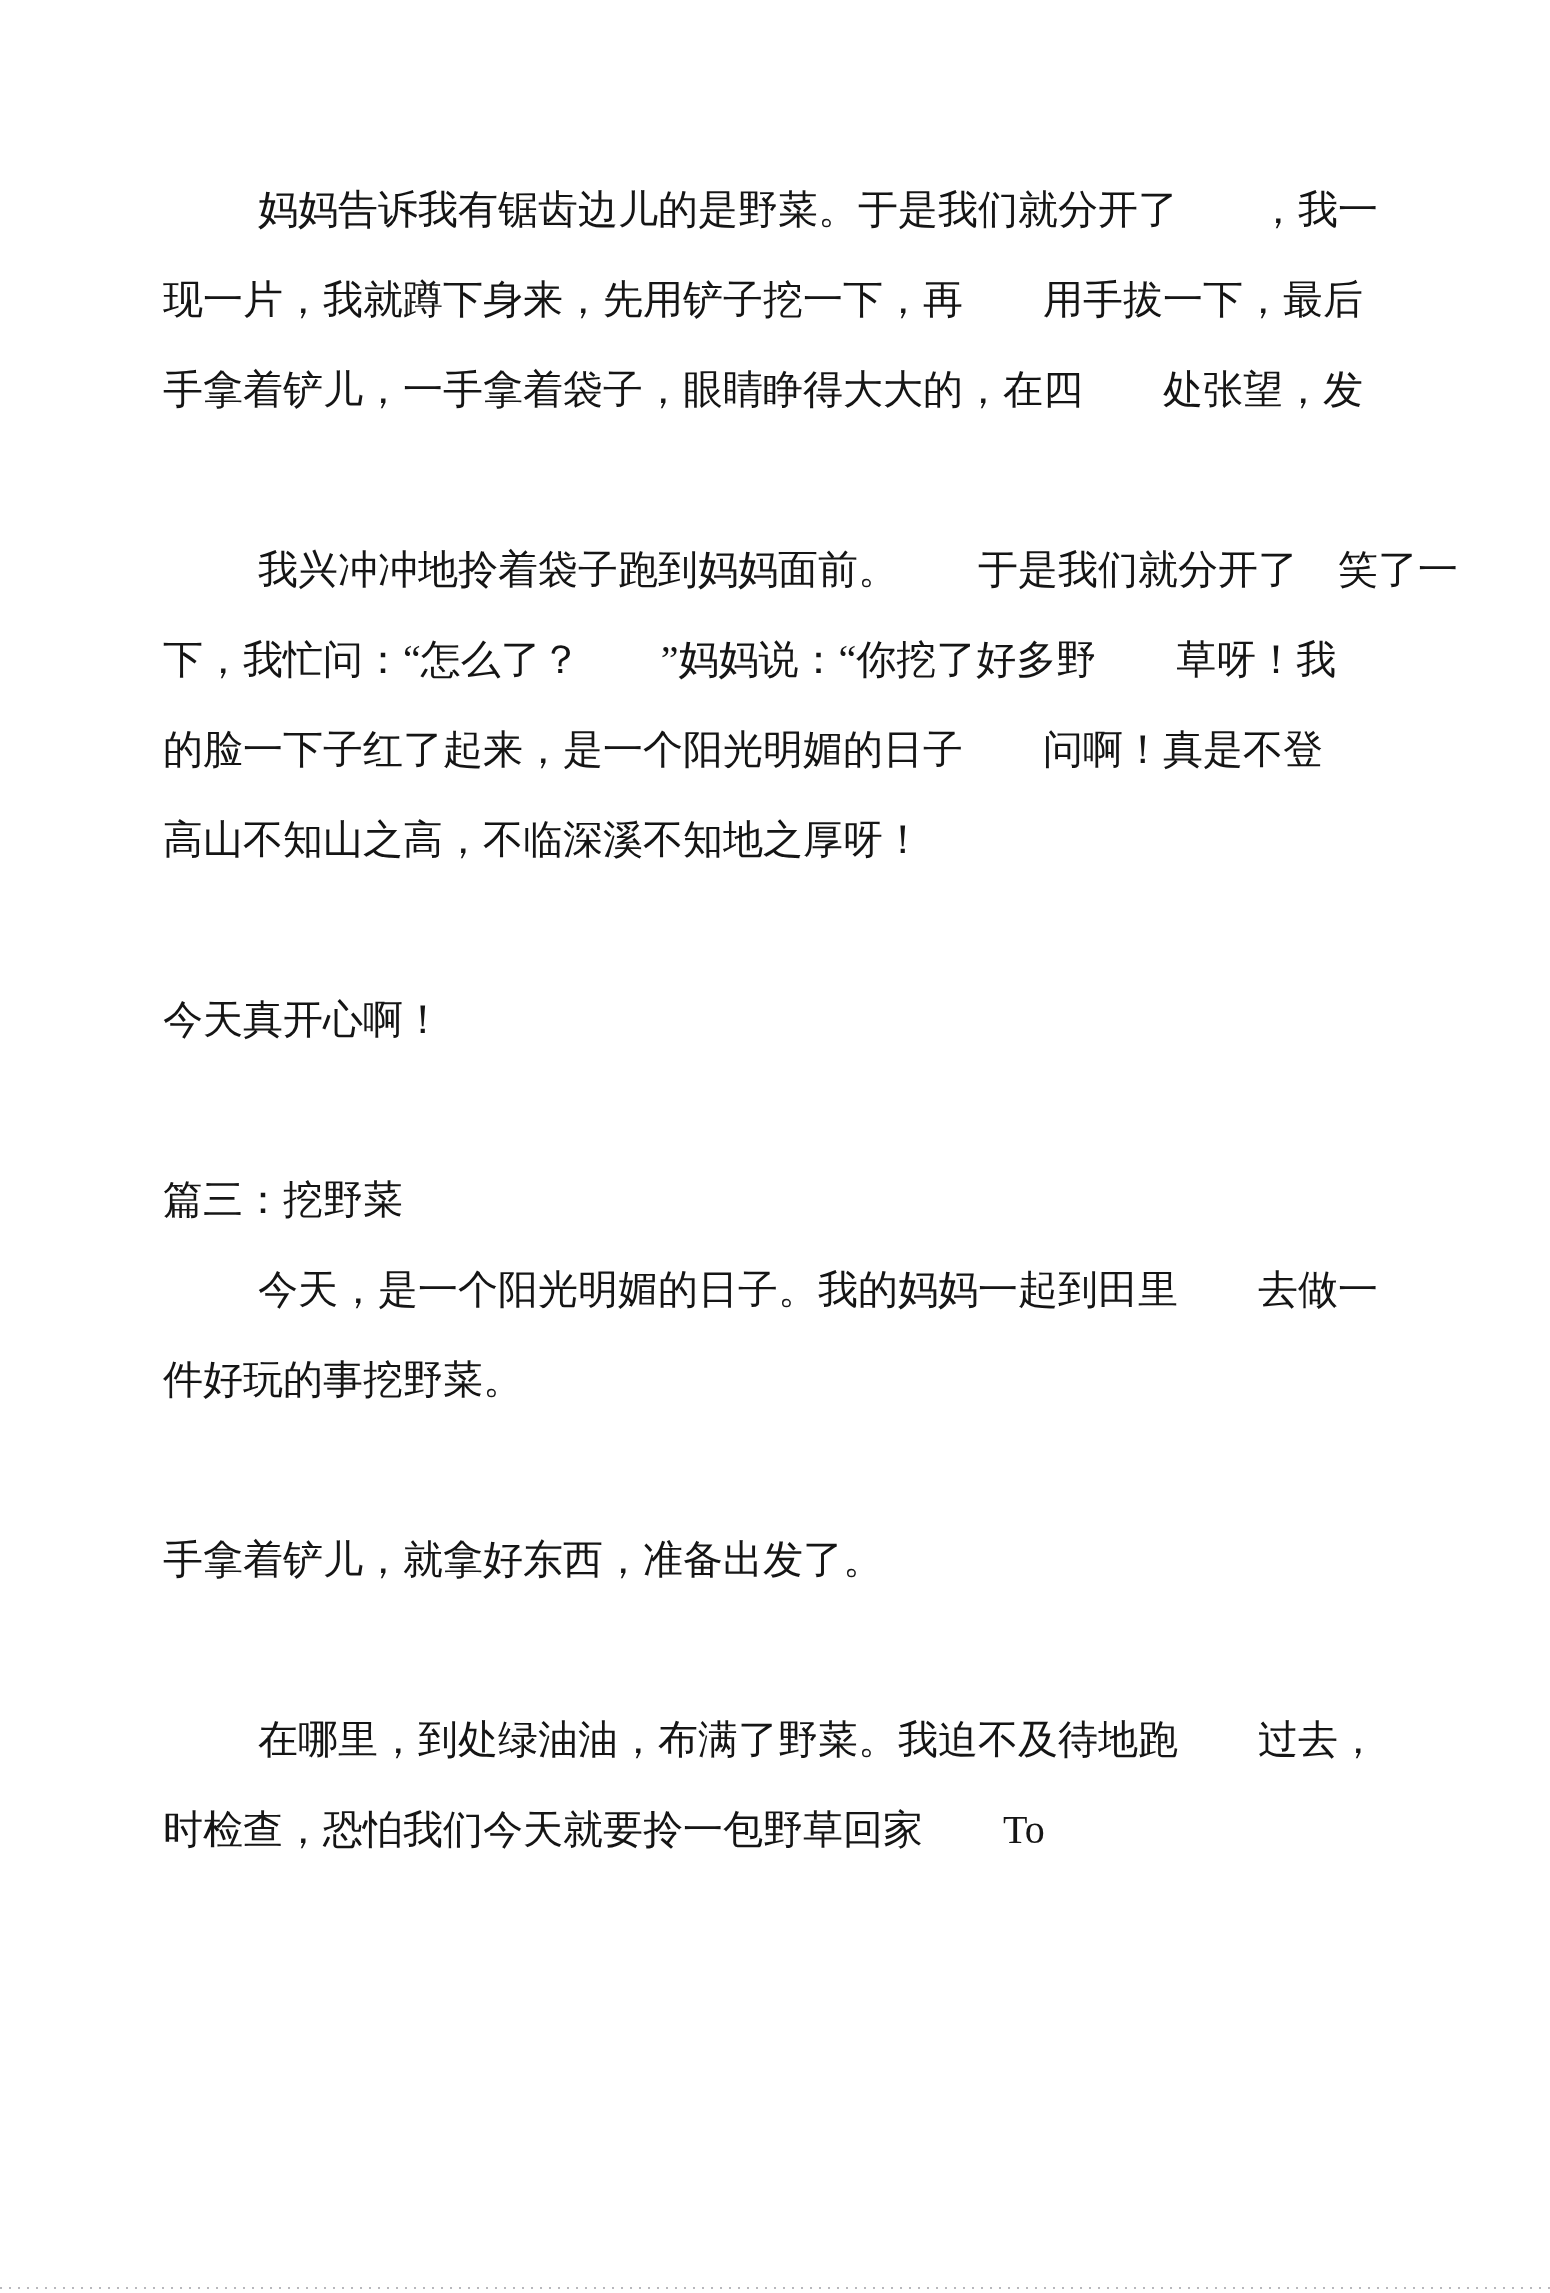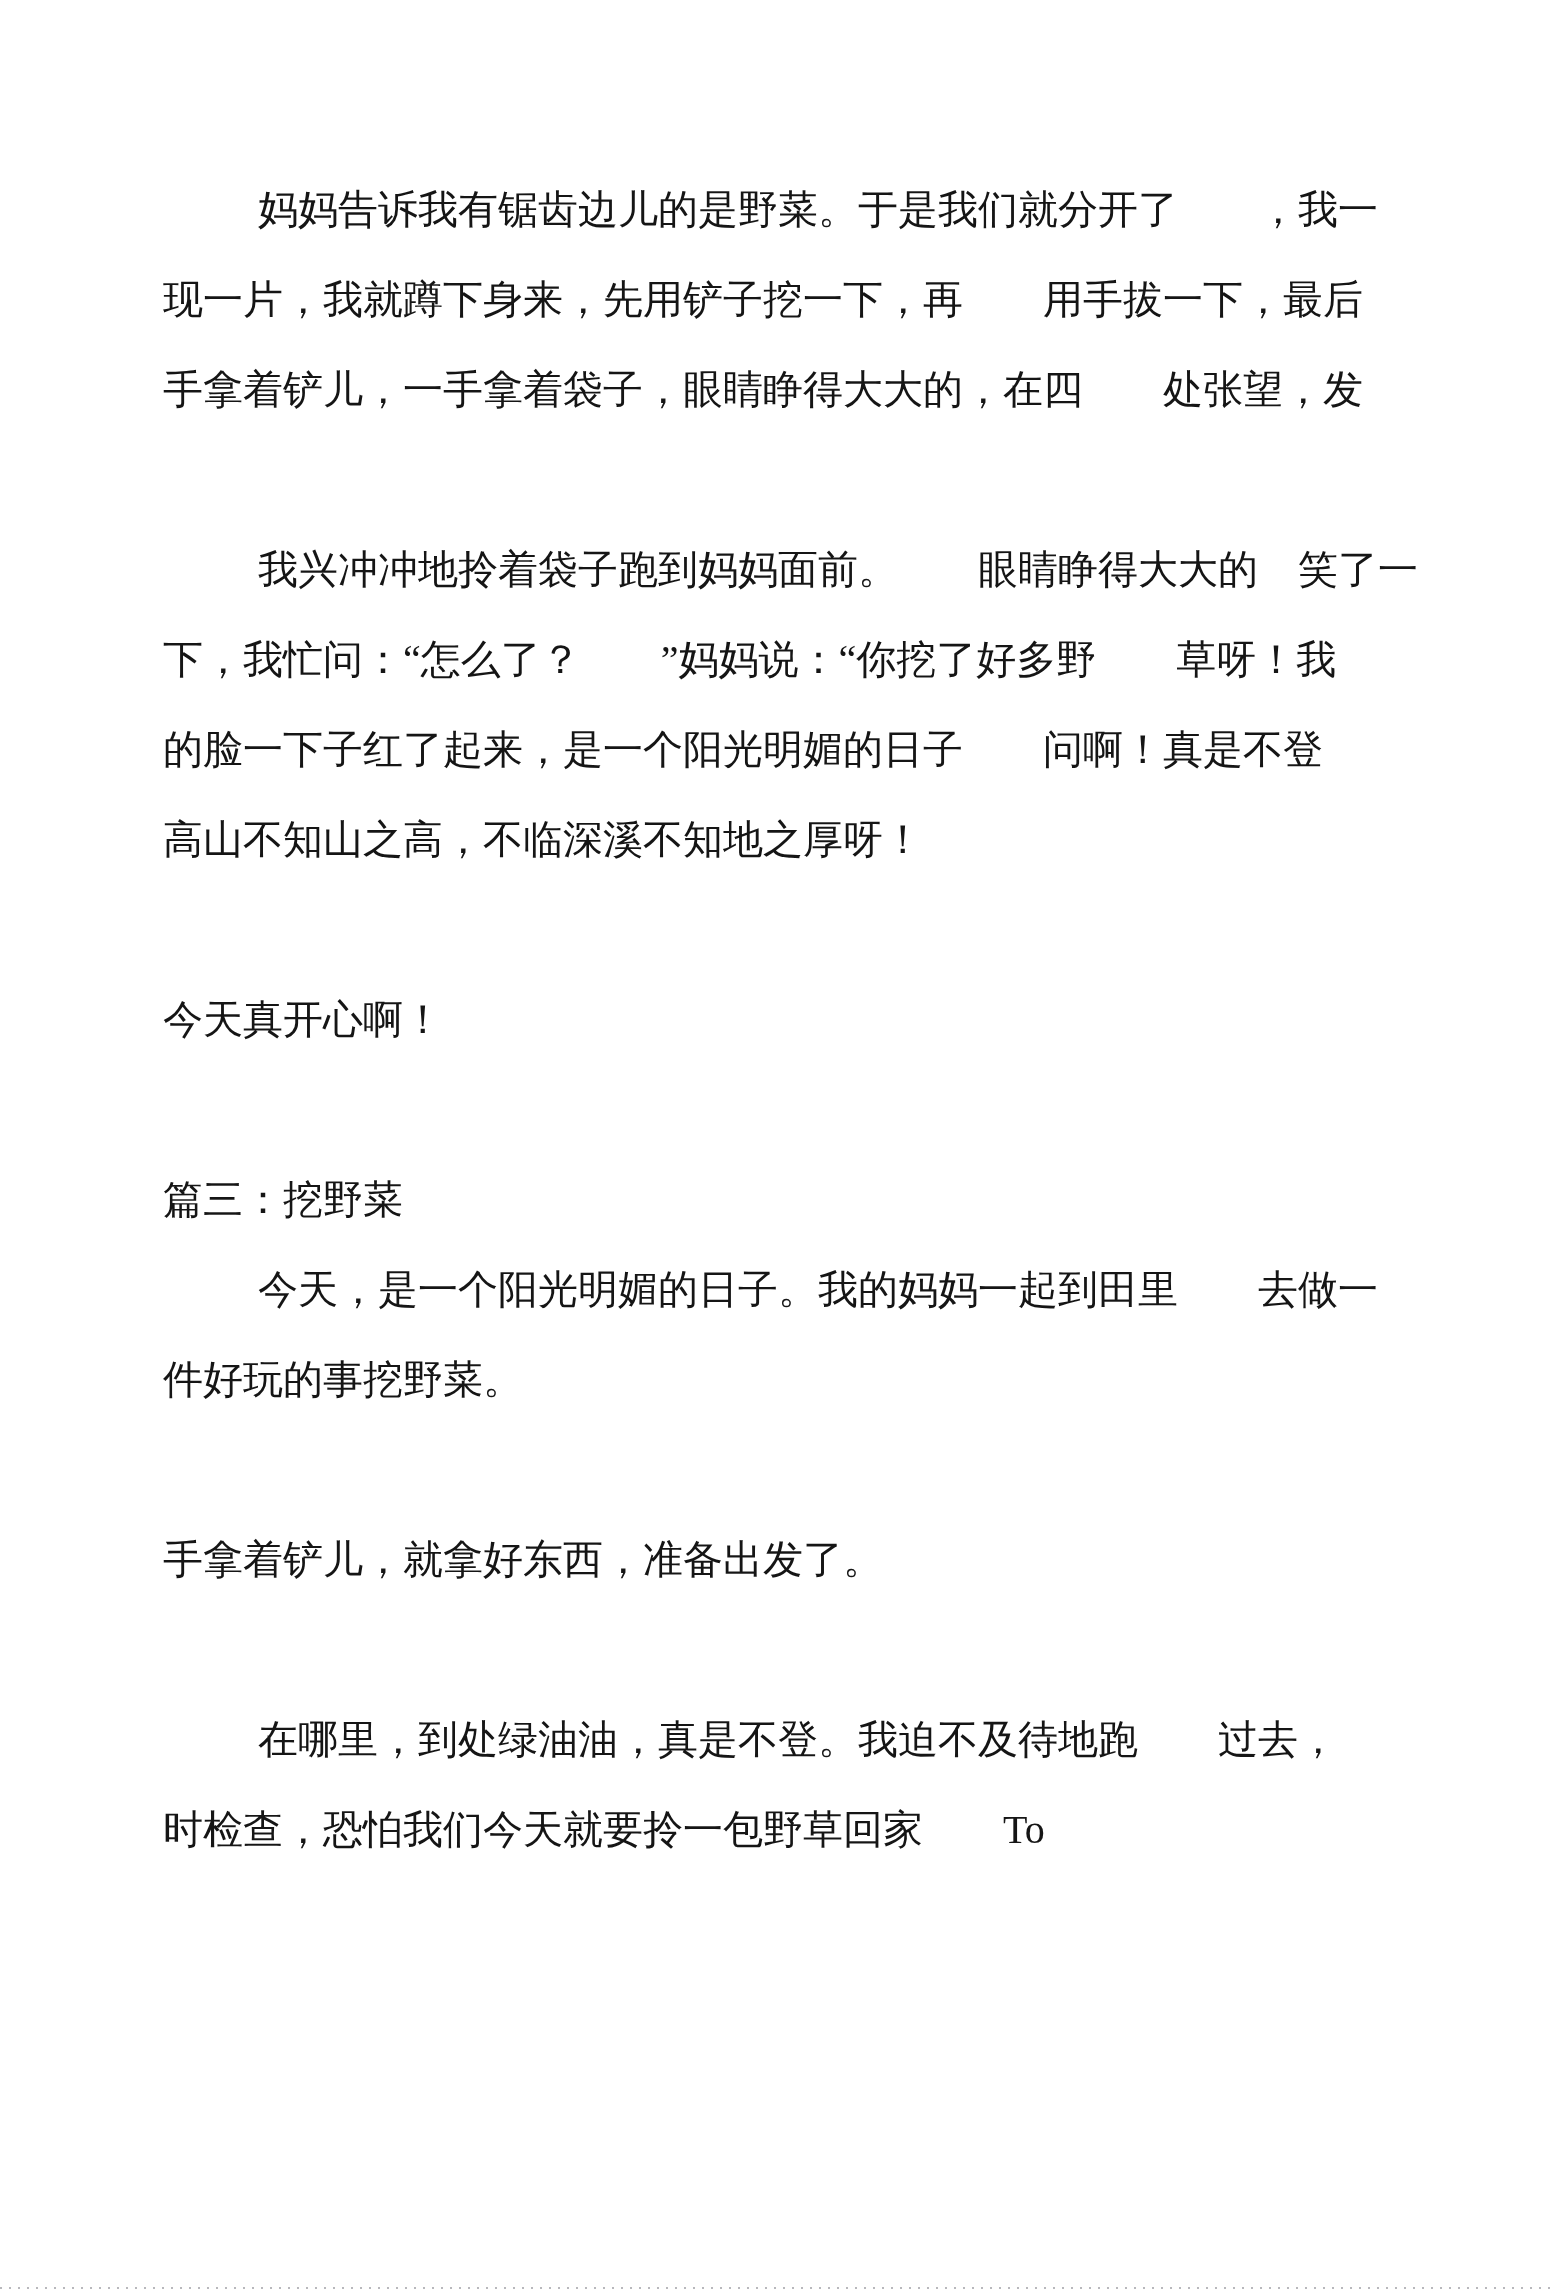--- a/index.html
+++ b/index.html
@@ -65,7 +65,7 @@
     </div>
 
     <div class="para indent">
-      <div class="line">我兴冲冲地拎着袋子跑到妈妈面前。　　眼睛睁得大大的　笑了一</div>
+      <div class="line">我兴冲冲地拎着袋子跑到妈妈面前。　　于是我们就分开了　笑了一</div>
       <div class="line">下，我忙问：“怎么了？　　”妈妈说：“你挖了好多野　　草呀！我</div>
       <div class="line">的脸一下子红了起来，是一个阳光明媚的日子　　问啊！真是不登</div>
       <div class="line">高山不知山之高，不临深溪不知地之厚呀！</div>

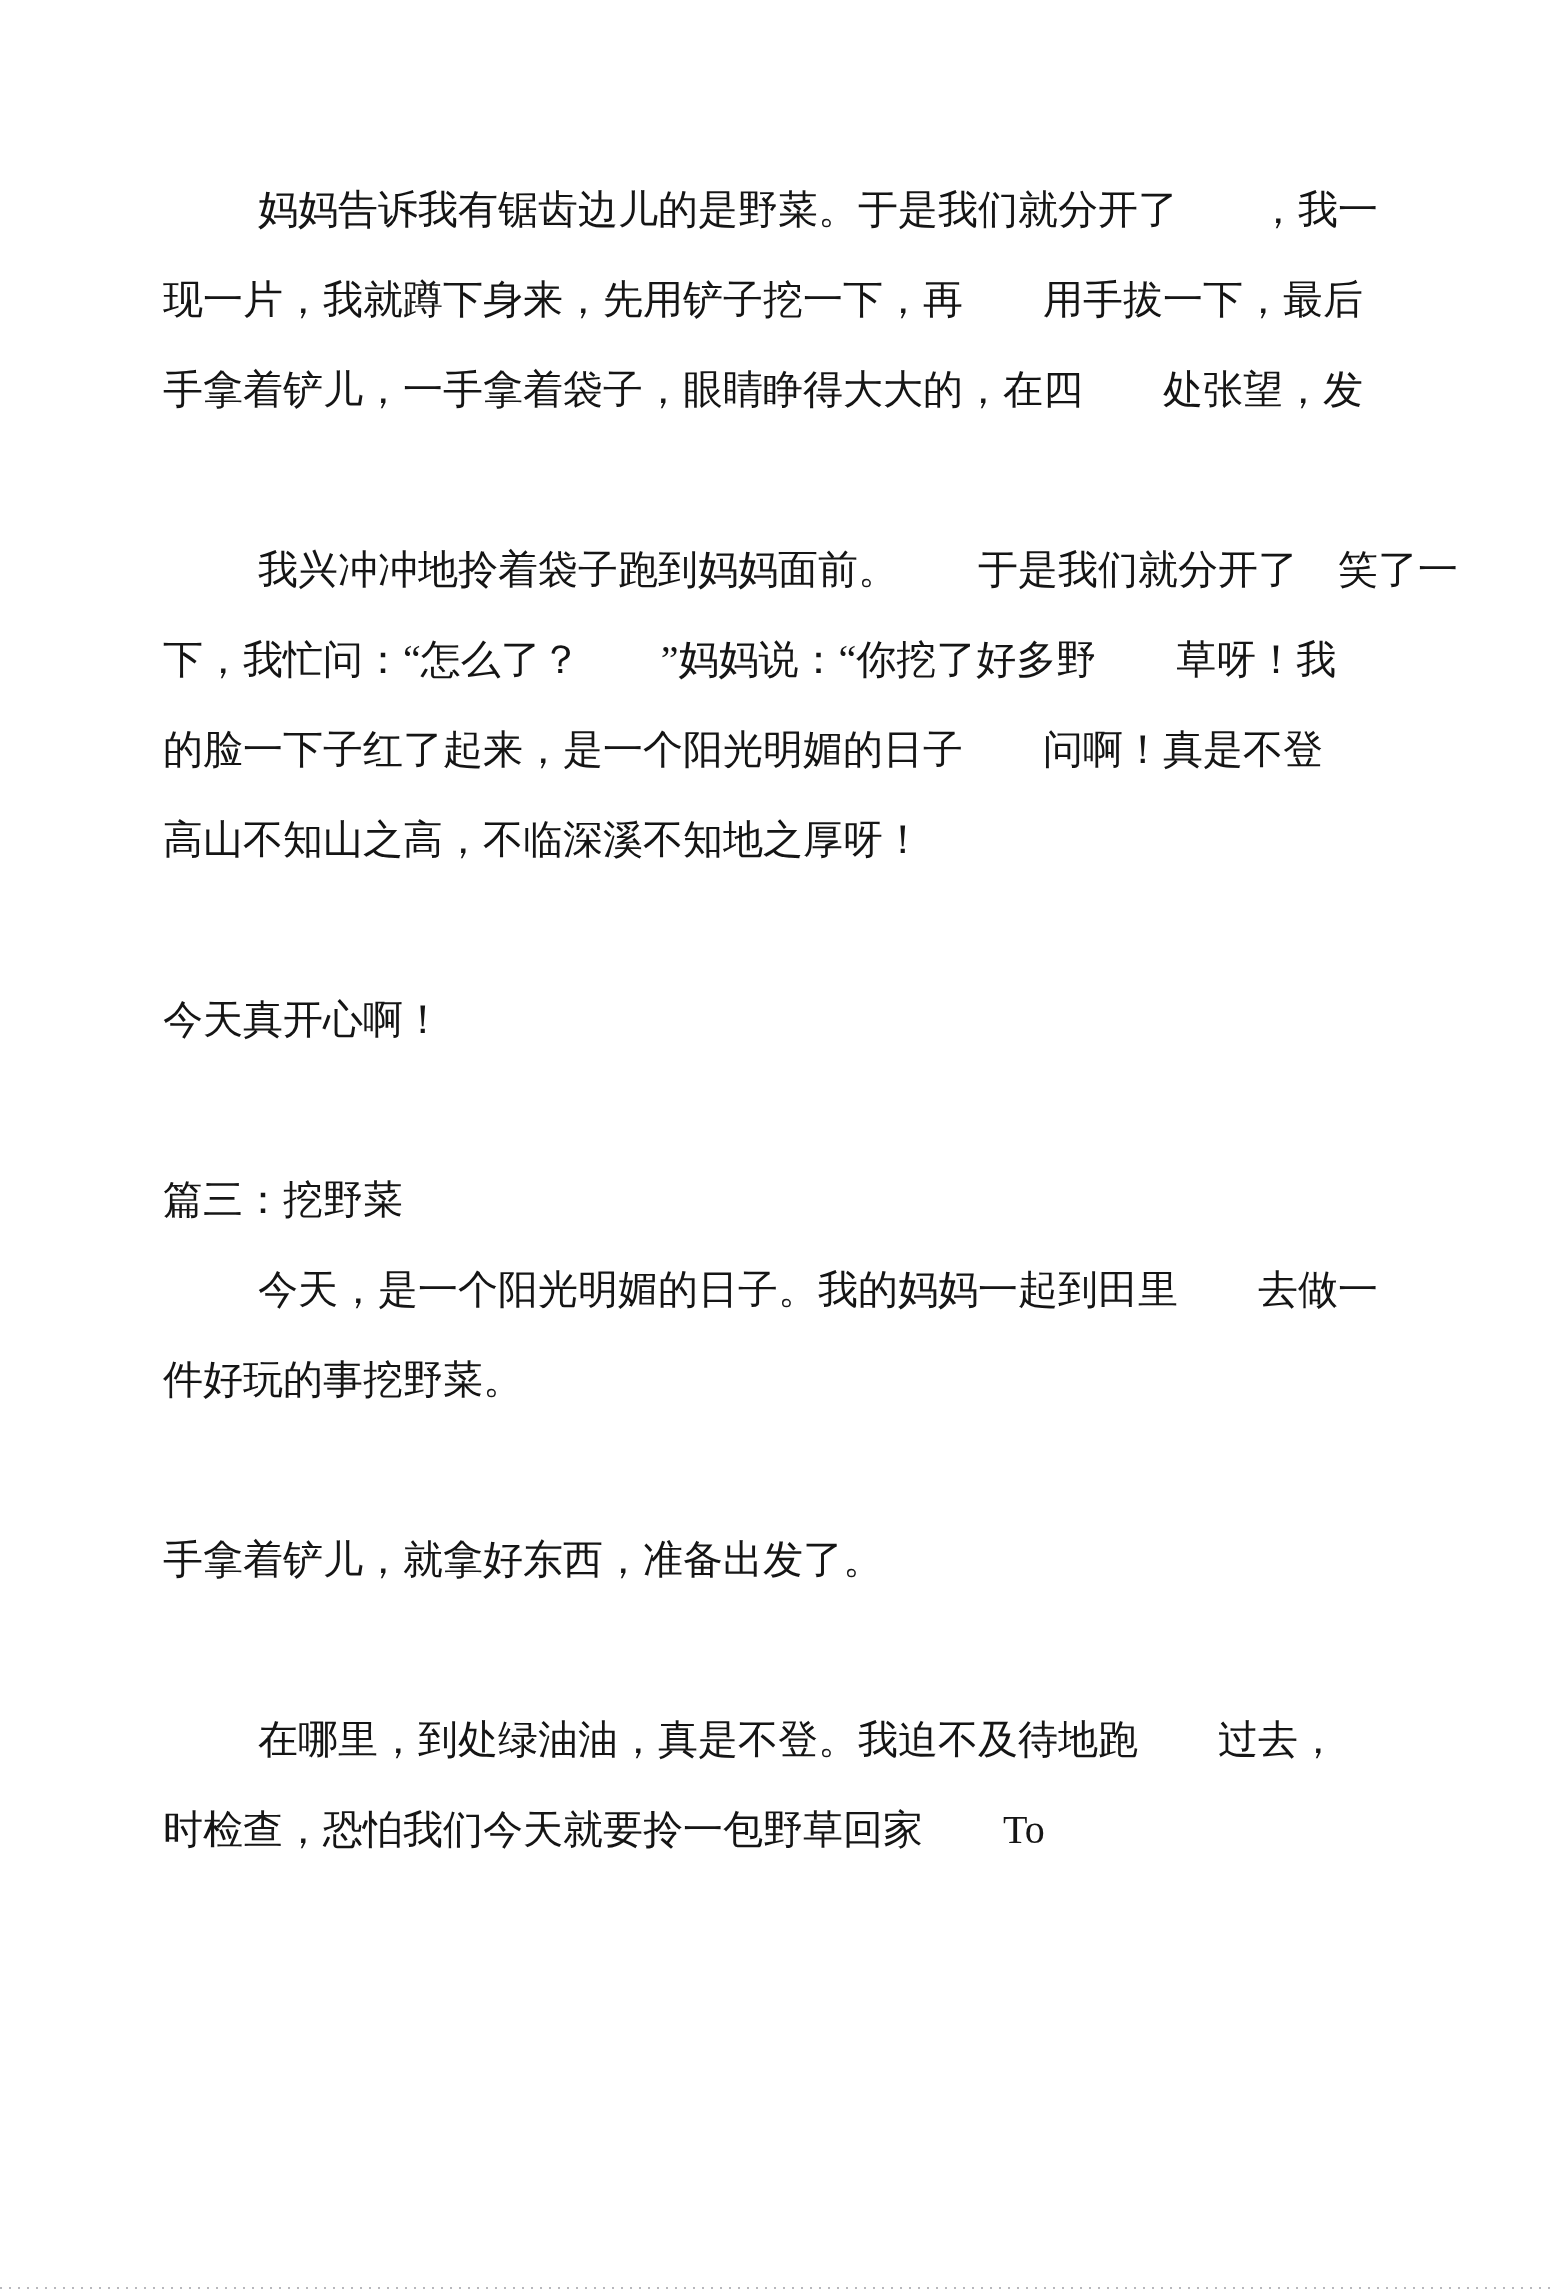--- a/index.html
+++ b/index.html
@@ -89,7 +89,7 @@
     </div>
 
     <div class="para indent">
-      <div class="line">在哪里，到处绿油油，真是不登。我迫不及待地跑　　过去，</div>
+      <div class="line">在哪里，到处绿油油，布满了野菜。我迫不及待地跑　　过去，</div>
       <div class="line">时检查，恐怕我们今天就要拎一包野草回家　　To</div>
     </div>
 

